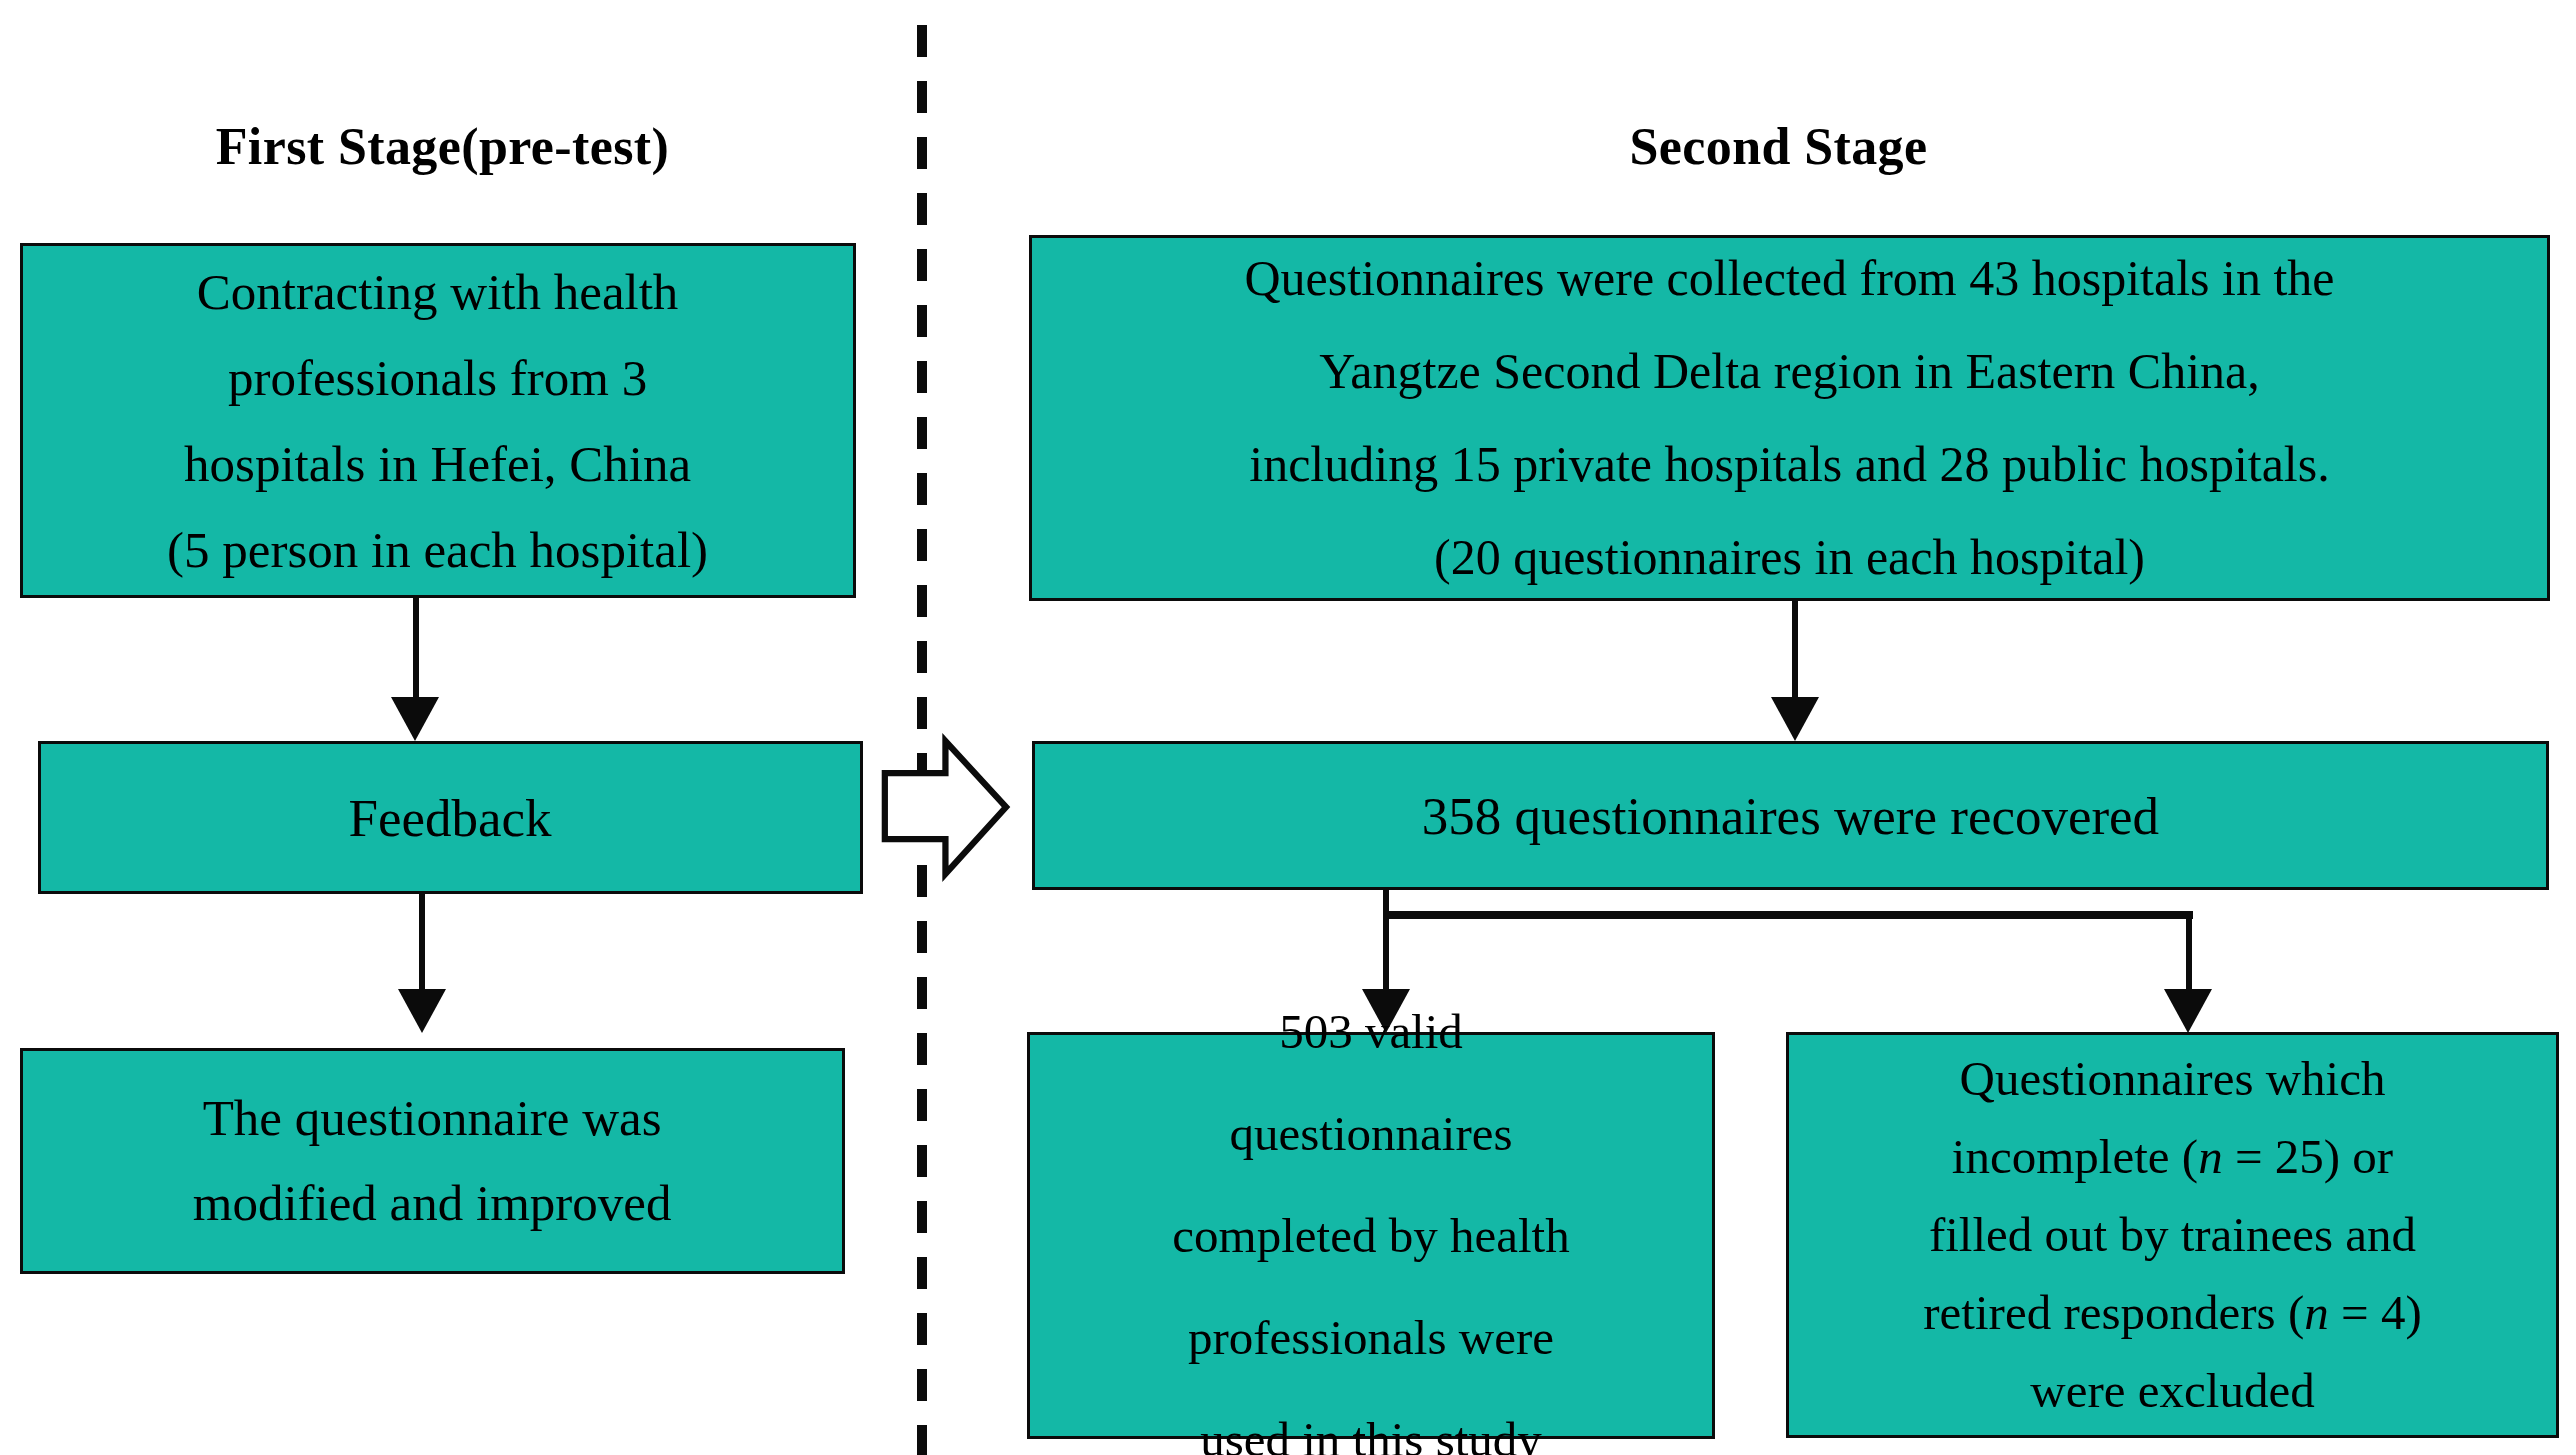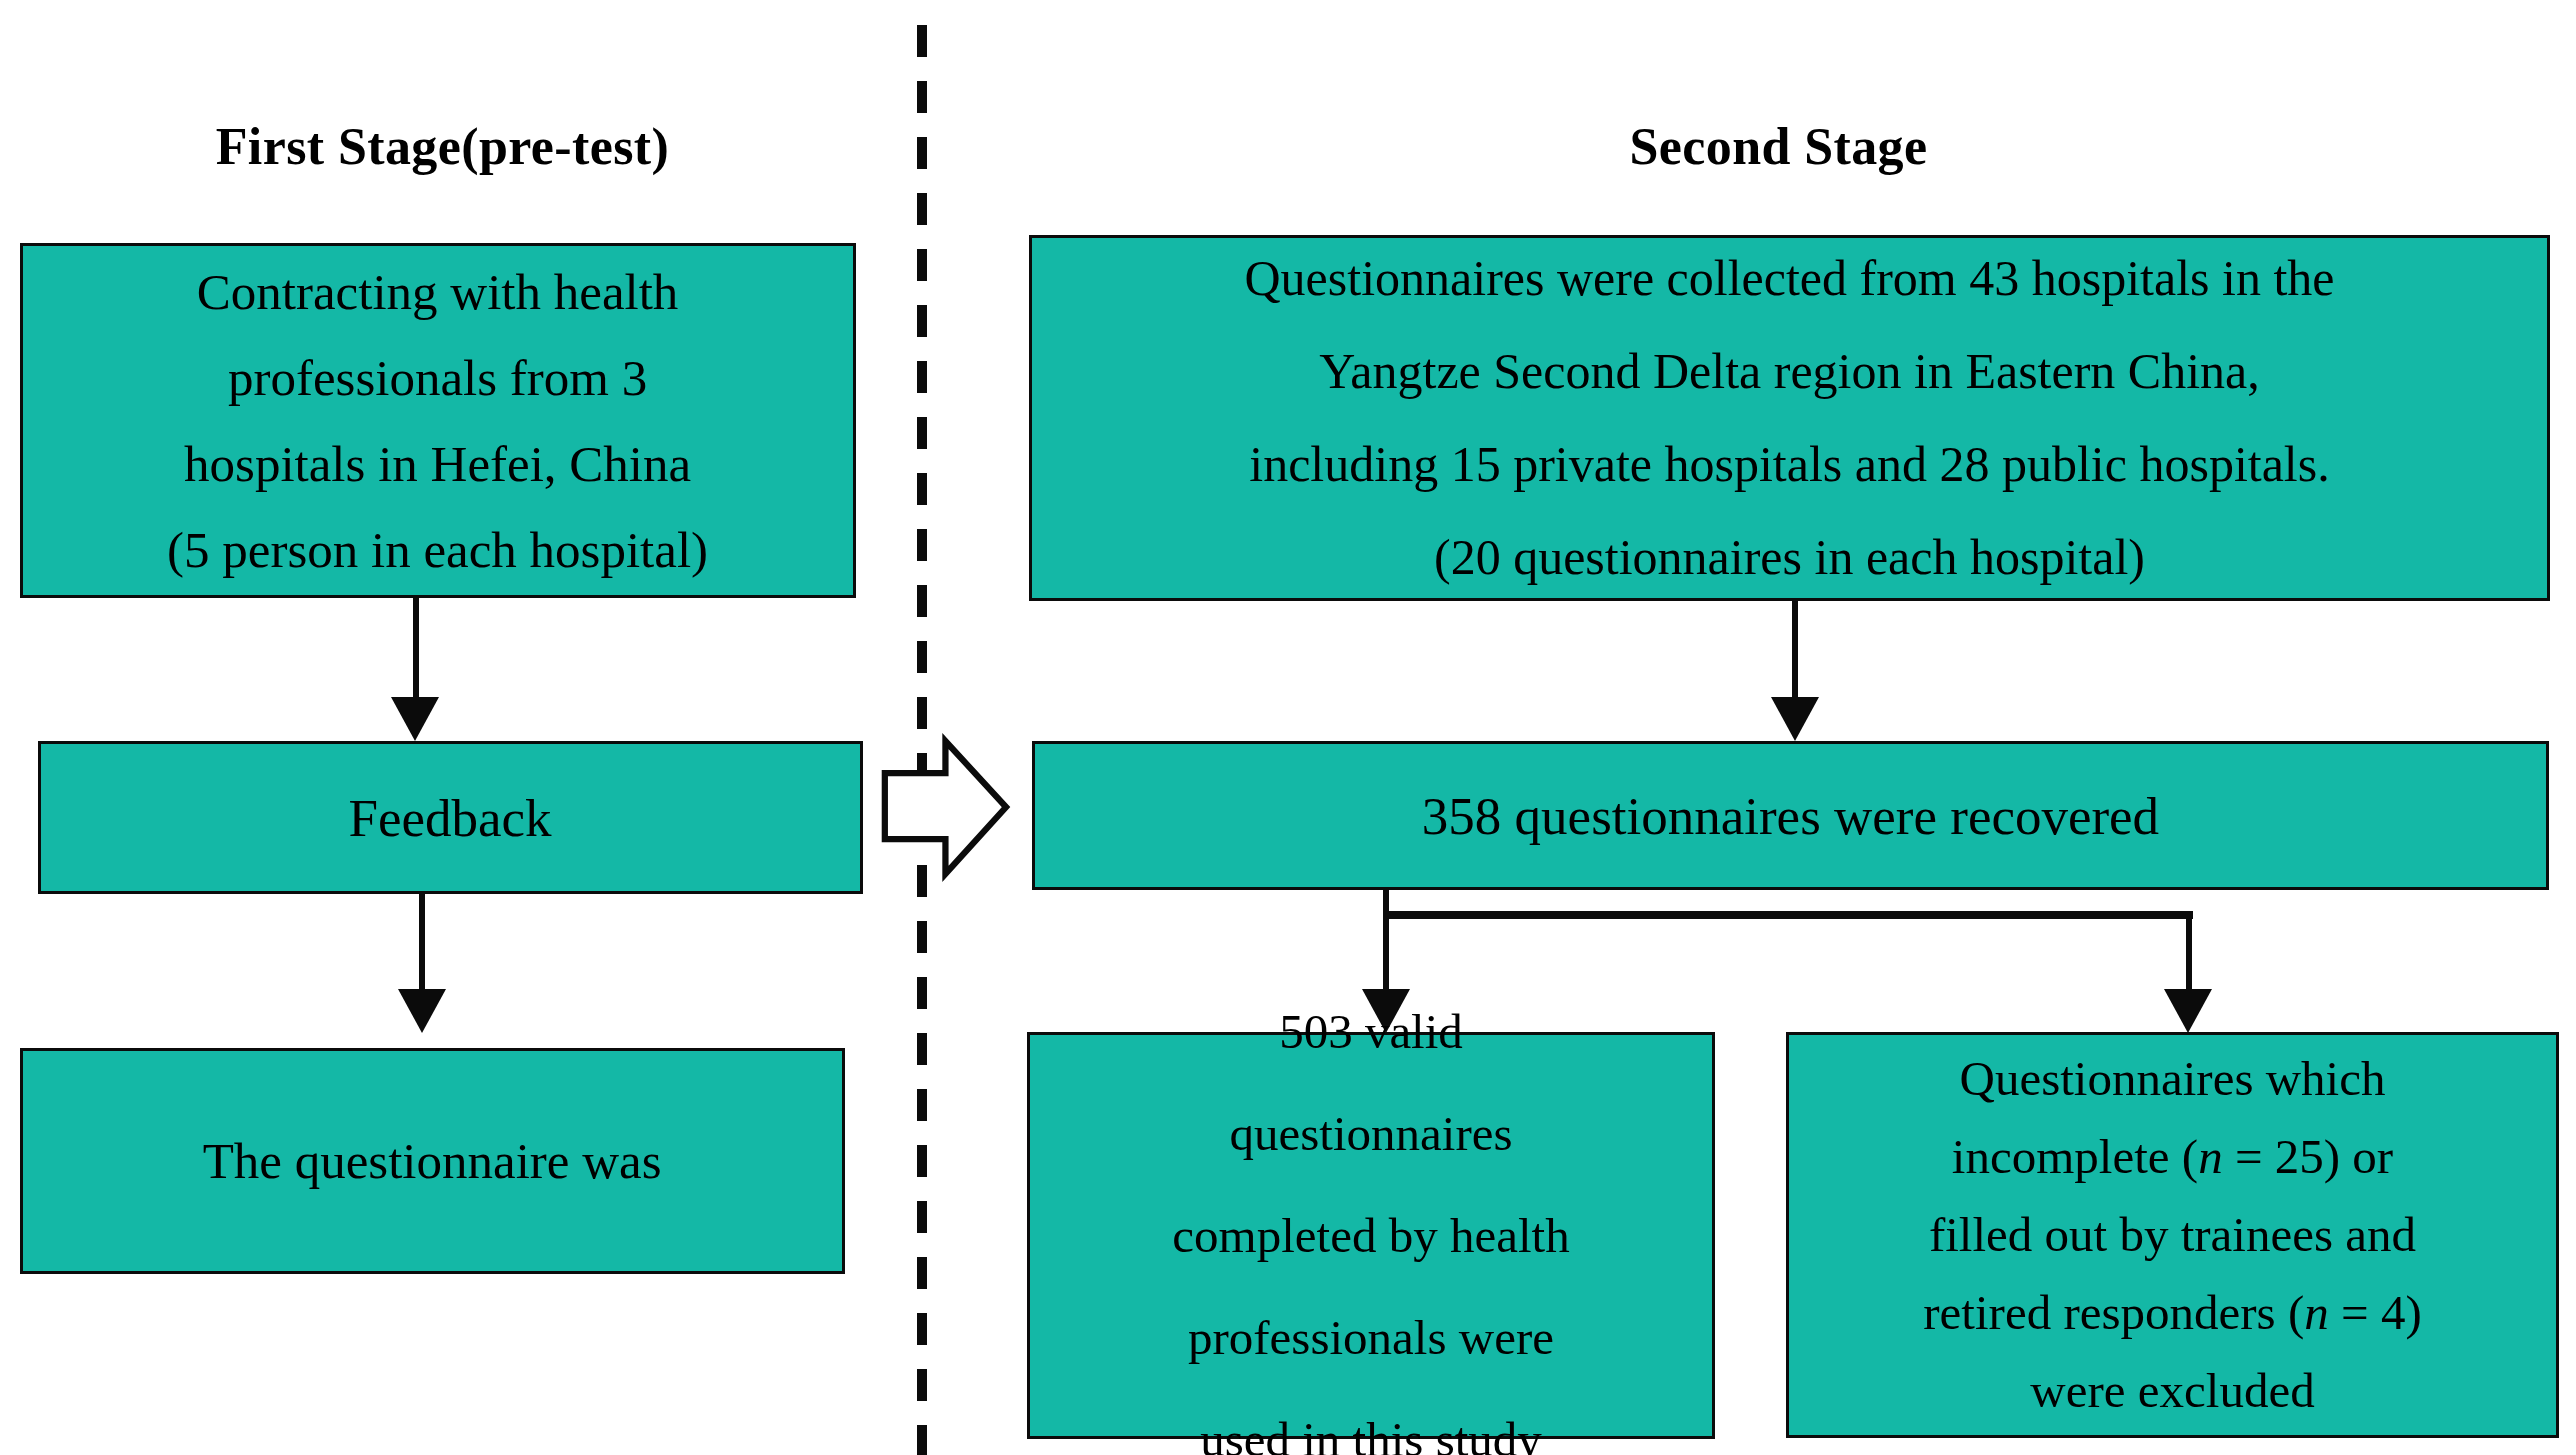--- a/index.html
+++ b/index.html
@@ -77,6 +77,7 @@
 
   <div class="box txt-l3" style="left:19.6px; top:1034px; width:825px; height:226px;margin-top:14px;">
     <div class="ln">The questionnaire was</div>
+    <div class="ln">modified and improved</div>
   </div>
 
   <svg class="block-arrow" style="left:867px; top:725px;" width="156" height="165" viewBox="975 815 175 185">

